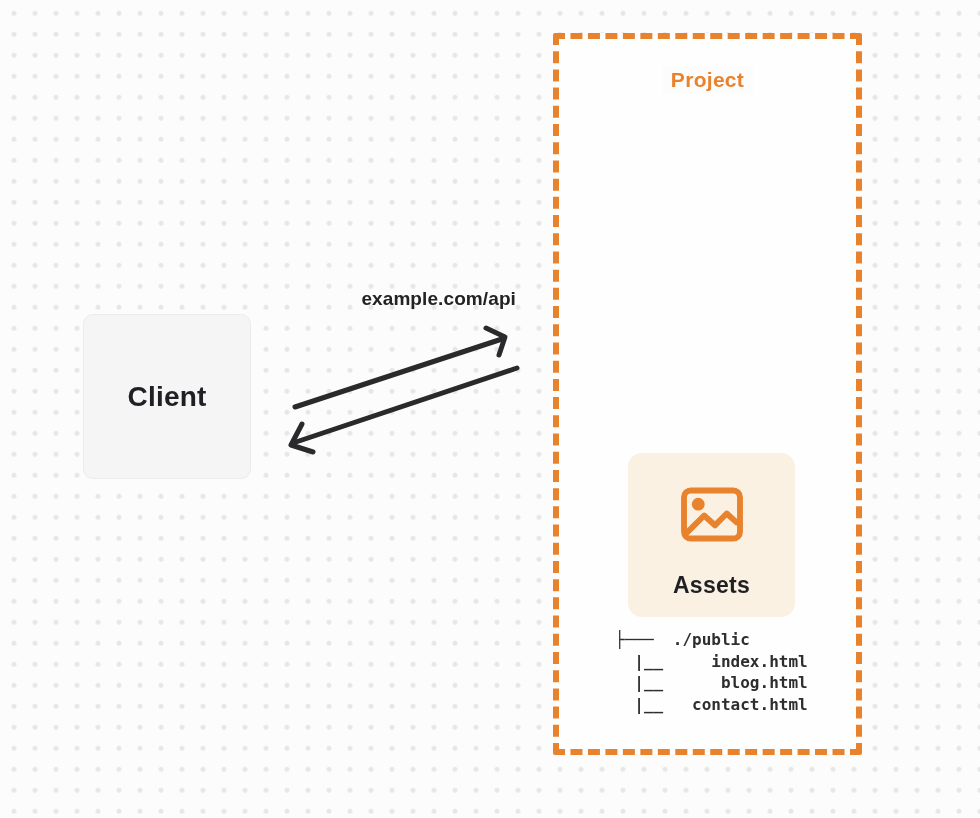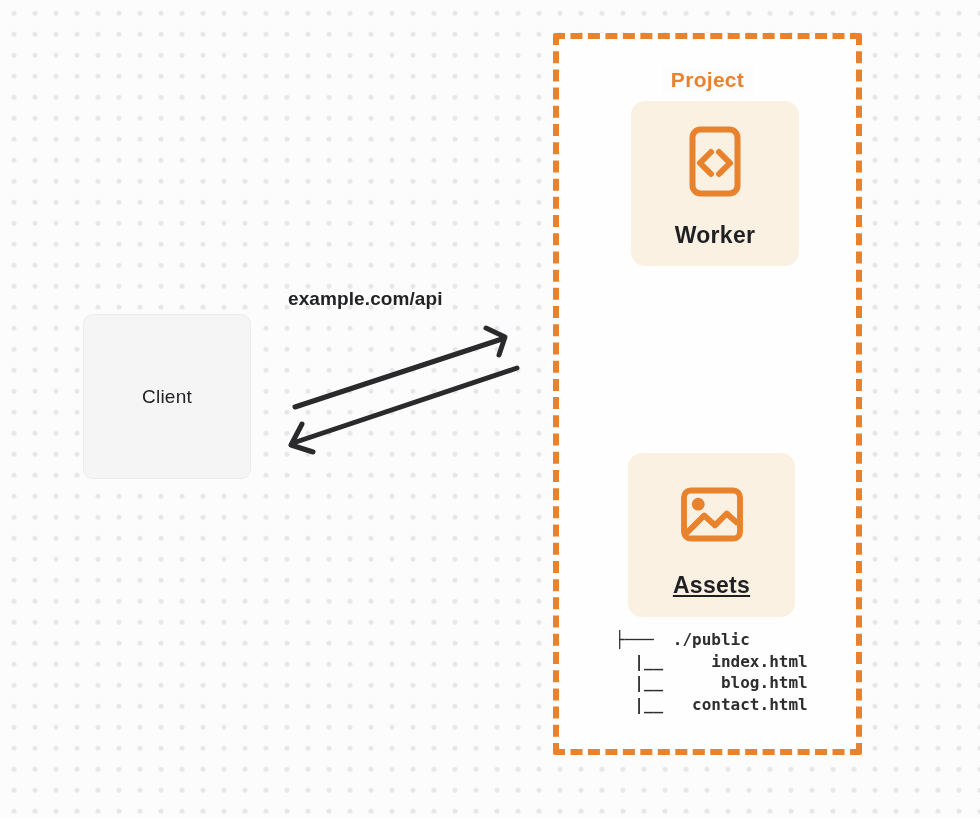--- a/index.html
+++ b/index.html
@@ -114,14 +114,6 @@
   <div class="project">
     <div class="project-label">Project</div>
 
-    <div class="card worker">
-      <svg class="card-icon" width="52" height="71" viewBox="0 0 52 71" xmlns="http://www.w3.org/2000/svg">
-        <rect x="3.5" y="3.5" width="45" height="64" rx="8" fill="none" stroke="#E9822D" stroke-width="6"></rect>
-        <polyline points="22,26 11,37 22,48" fill="none" stroke="#E9822D" stroke-width="6" stroke-linecap="round" stroke-linejoin="round"></polyline>
-        <polyline points="30,26 41,37 30,48" fill="none" stroke="#E9822D" stroke-width="6" stroke-linecap="round" stroke-linejoin="round"></polyline>
-      </svg>
-      <div class="card-label">Worker</div>
-    </div>
 
     <div class="card assets">
       <svg class="card-icon" width="63" height="55" viewBox="0 0 64 56" xmlns="http://www.w3.org/2000/svg">

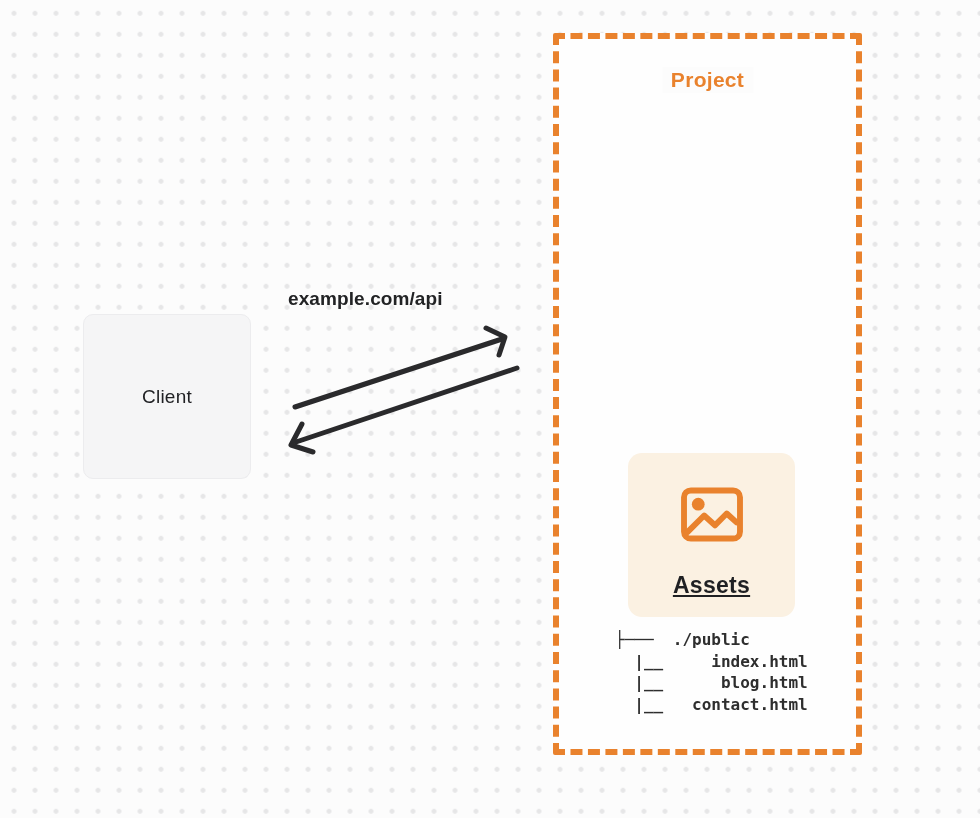--- a/index.html
+++ b/index.html
@@ -42,8 +42,8 @@
     font-size:19px;font-weight:400;color:var(--ink);letter-spacing:.2px;
   }
   .req-label{
-    position:absolute;left:288px;top:288px;width:220px;
-    text-align:left;
+    position:absolute;left:296px;top:288px;width:220px;
+    text-align:right;
     font-size:19px;font-weight:700;color:#222325;letter-spacing:.1px;
   }
   .project{

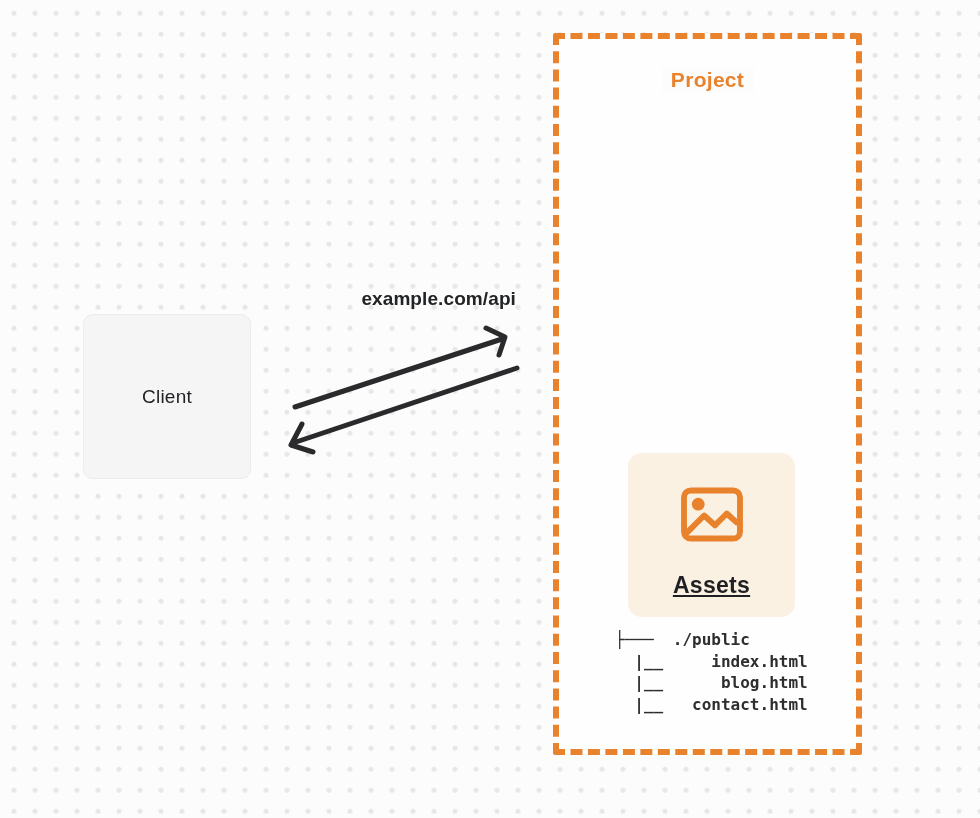--- a/index.html
+++ b/index.html
@@ -39,7 +39,7 @@
     display:flex;align-items:center;justify-content:center;
   }
   .client-box .node-label{
-    font-size:19px;font-weight:400;color:var(--ink);letter-spacing:.2px;
+    font-size:28px;font-weight:700;color:var(--ink);letter-spacing:.2px;
   }
   .req-label{
     position:absolute;left:296px;top:288px;width:220px;

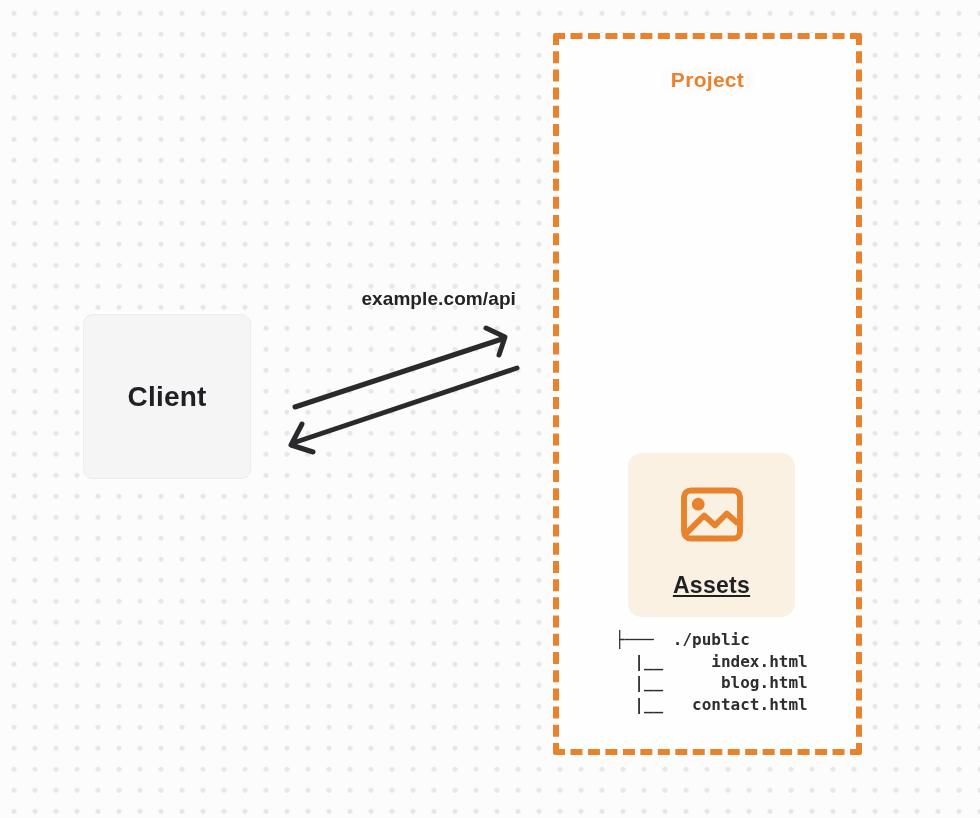--- a/index.html
+++ b/index.html
@@ -80,7 +80,7 @@
     line-height:30px;
   }
   .card.worker .card-label{top:119px;}
-  .card.assets .card-label{top:117px;text-decoration:underline;}
+  .card.assets .card-label{top:117px;}
   .tree{
     position:absolute;left:52px;top:586px;margin:4px;
     font-family:"DejaVu Sans Mono", monospace;

